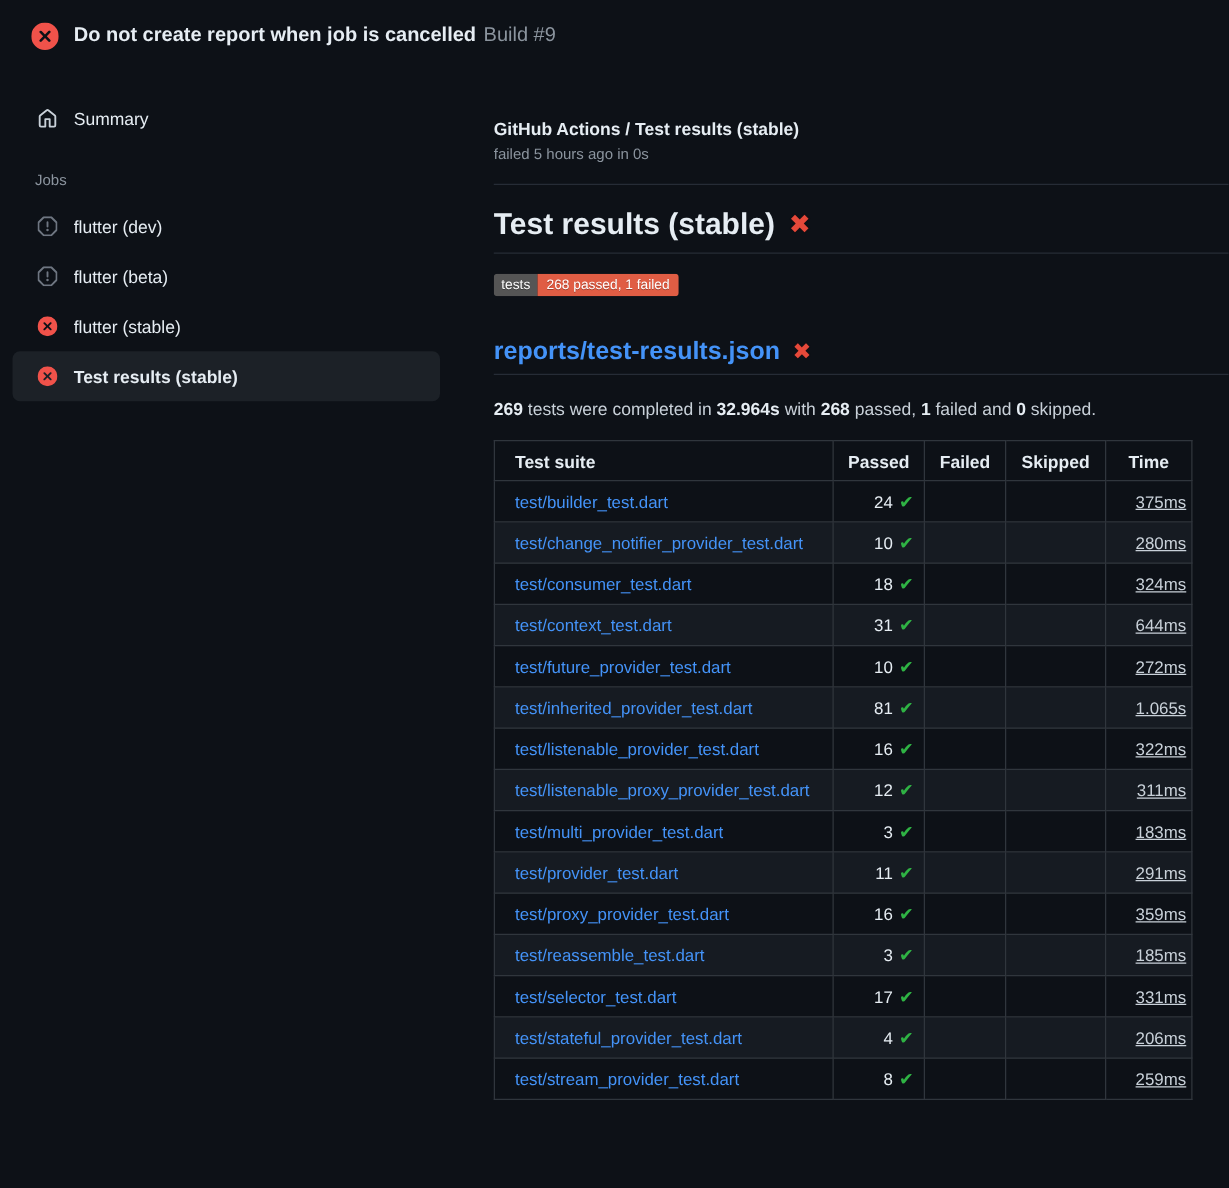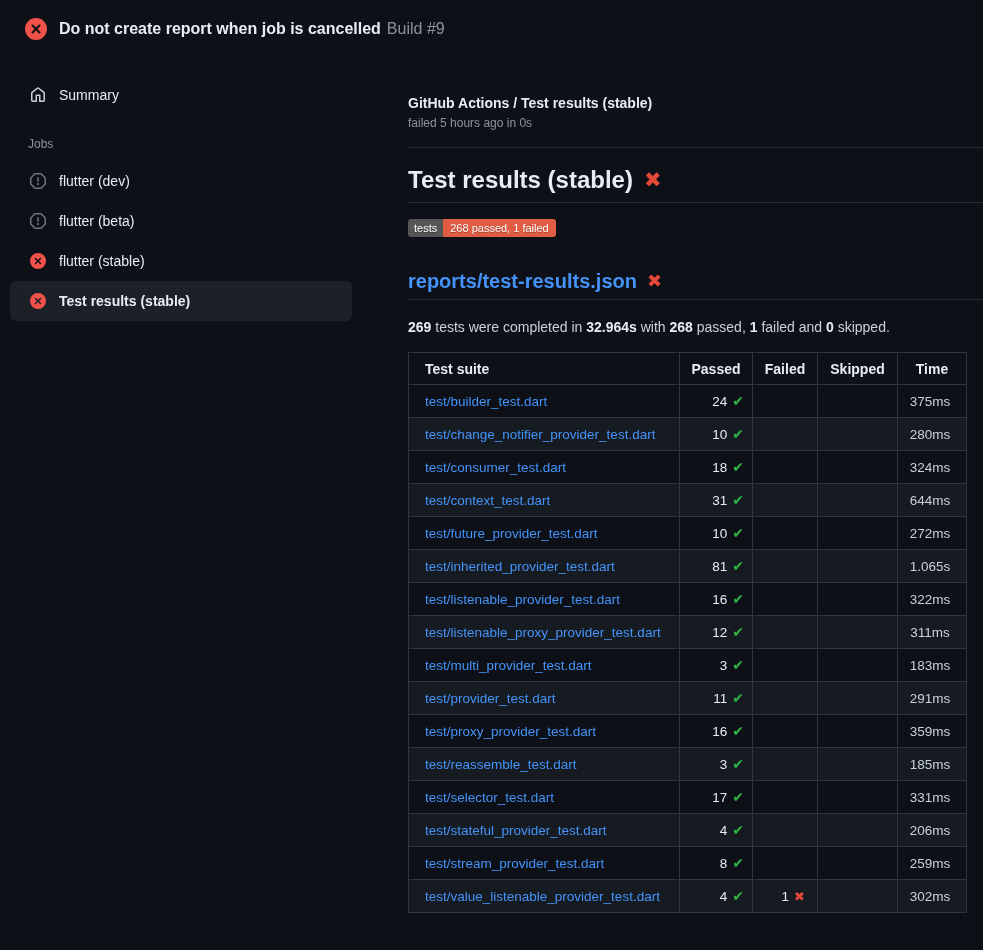--- a/index.html
+++ b/index.html
@@ -30,7 +30,7 @@
   .run-title{font-size:16px;font-weight:700;line-height:24px;margin:0;}
   .run-title .build{color:var(--fg-muted);font-weight:400;margin-left:6px;}
   
-  .content{display:flex;align-items:flex-start;gap:13px;}
+  .content{display:flex;align-items:flex-start;}
   .sidebar{width:380px;flex:none;padding-top:25px;}
   .side-item{display:flex;align-items:center;gap:13px;font-size:14px;}
   .summary-item{height:20px;margin-left:10px;padding-left:20px;cursor:pointer;}

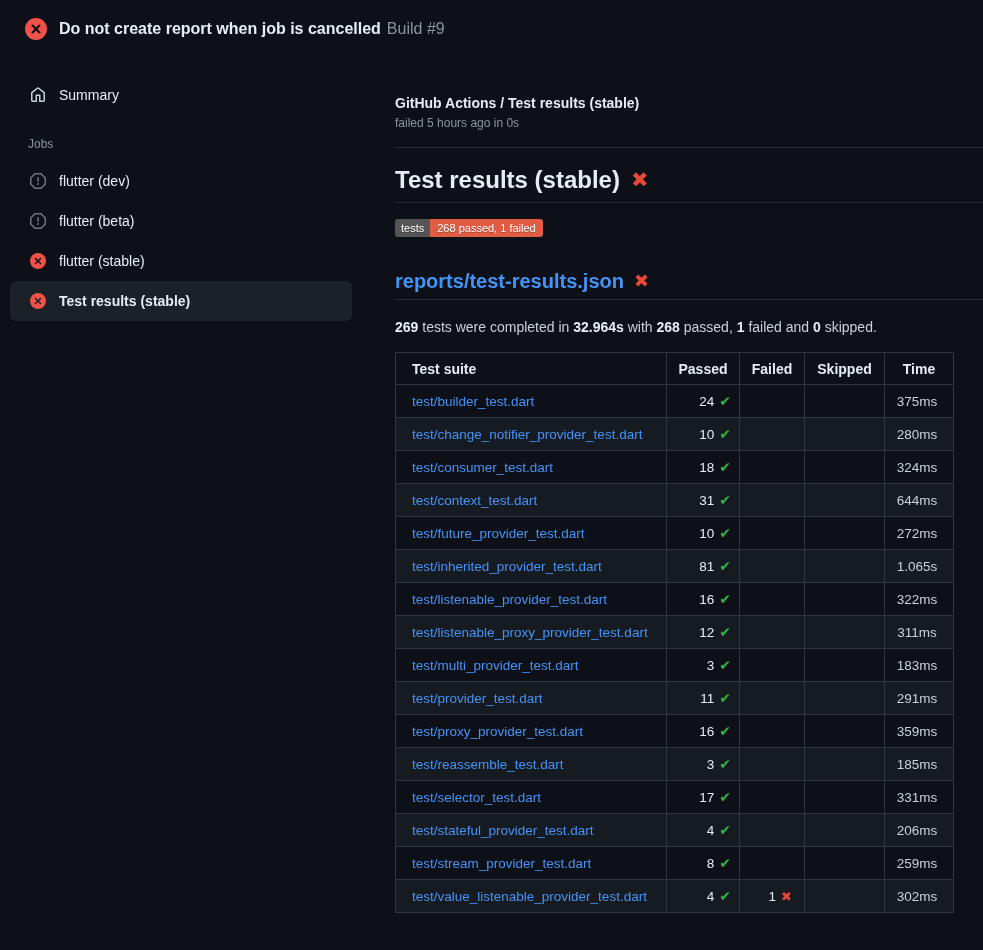--- a/index.html
+++ b/index.html
@@ -69,7 +69,7 @@
   td.suite a{color:var(--link);text-decoration:none;cursor:pointer;}
   td.num{text-align:right;padding-right:8px;}
   td.failed-cell{padding-right:12px;}
-  td.time{text-align:center;padding-right:4px;color:var(--fg-soft);}
+  td.time{text-align:right;padding-right:4px;color:var(--fg-soft);text-decoration:underline;}
   .check{color:var(--green);margin-left:5px;font-size:14px;}
   .cross{color:var(--red);margin-left:5px;font-size:13px;}
 </style>

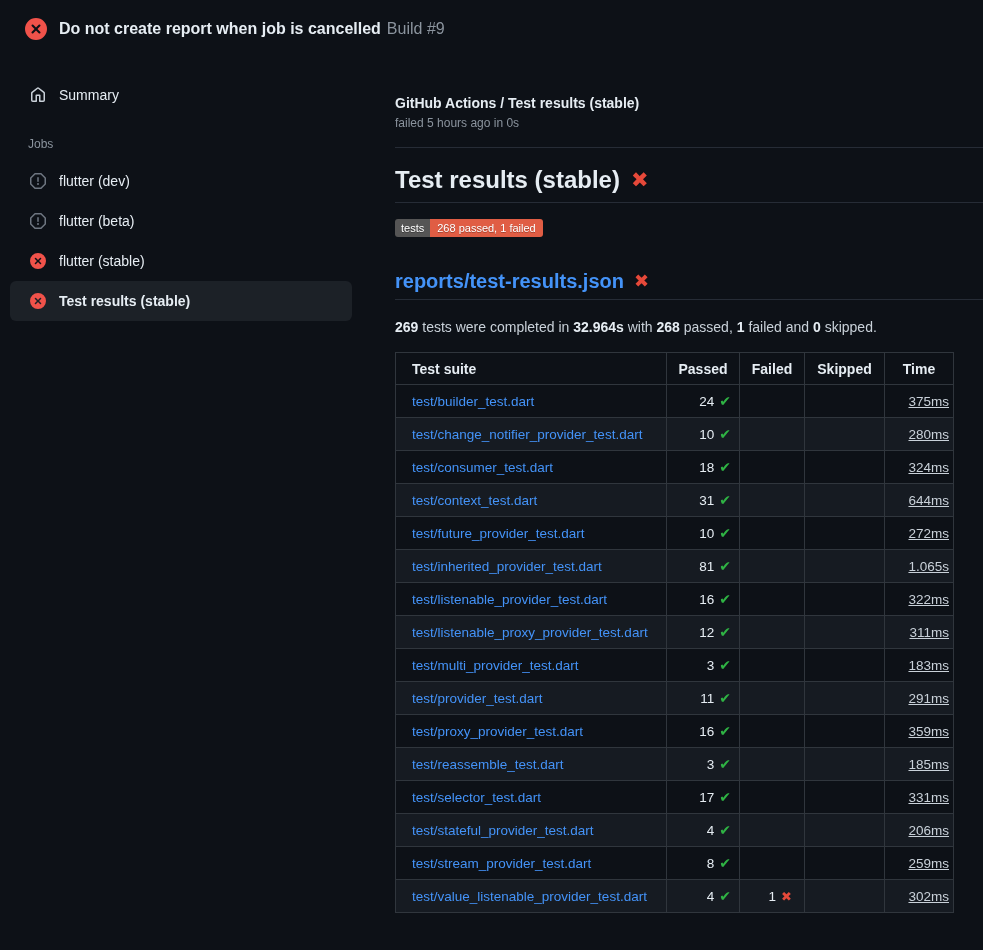--- a/index.html
+++ b/index.html
@@ -278,13 +278,6 @@
             <td class="num skipped-cell"></td>
             <td class="time">259ms</td>
           </tr>
-          <tr>
-            <td class="suite"><a>test/value_listenable_provider_test.dart</a></td>
-            <td class="num passed-cell"><span>4</span><span class="check">✔</span></td>
-            <td class="num failed-cell"><span>1</span><span class="cross">✖</span></td>
-            <td class="num skipped-cell"></td>
-            <td class="time">302ms</td>
-          </tr>
         </tbody>
     </table>
   </main>

